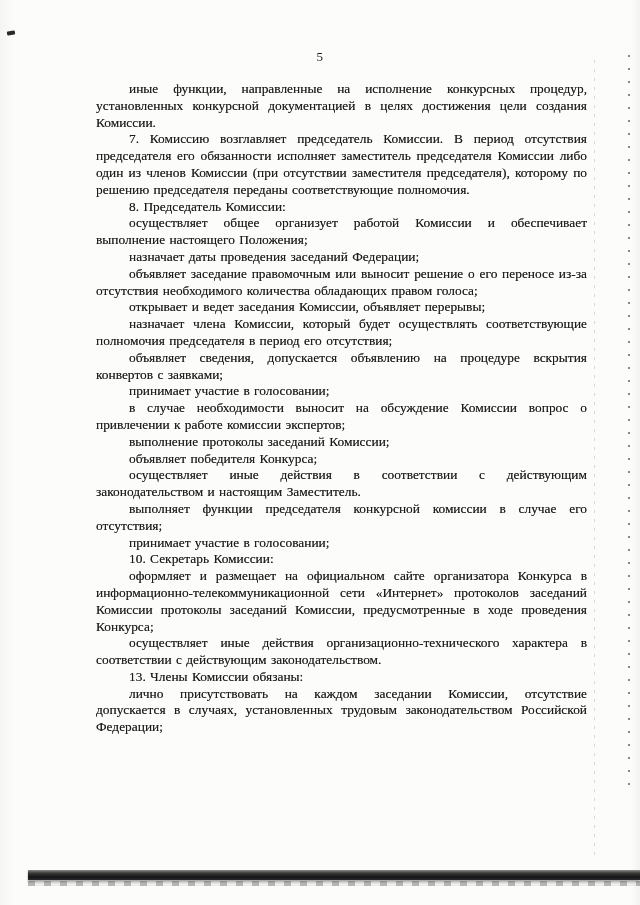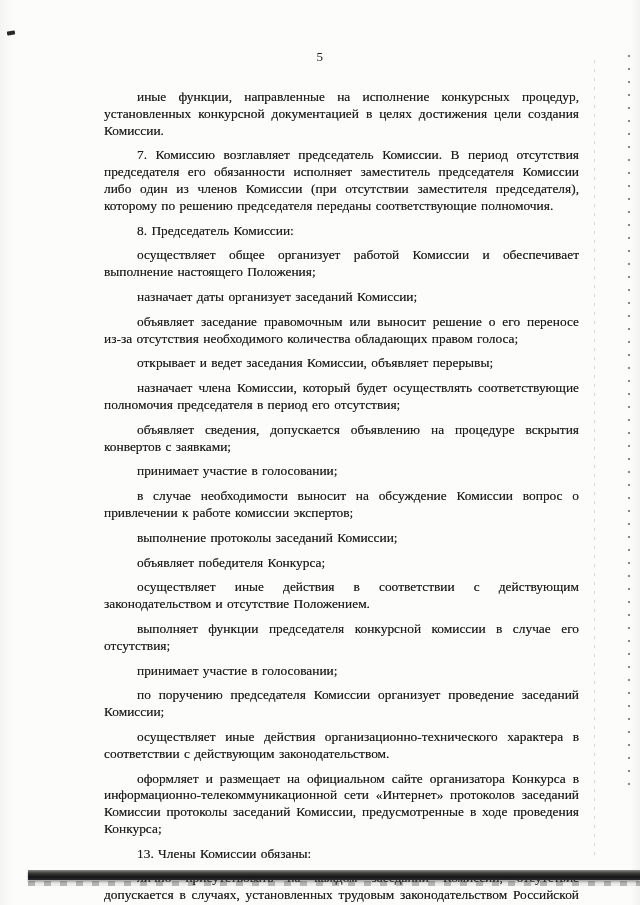--- a/index.html
+++ b/index.html
@@ -43,7 +43,7 @@
     text-shadow: 0 0 0.35px rgba(0,0,0,0.55);
   }
   .text-block p {
-    margin: 8px;
+    margin: 0;
     text-indent: 33px;
     word-spacing: 1px;
   }

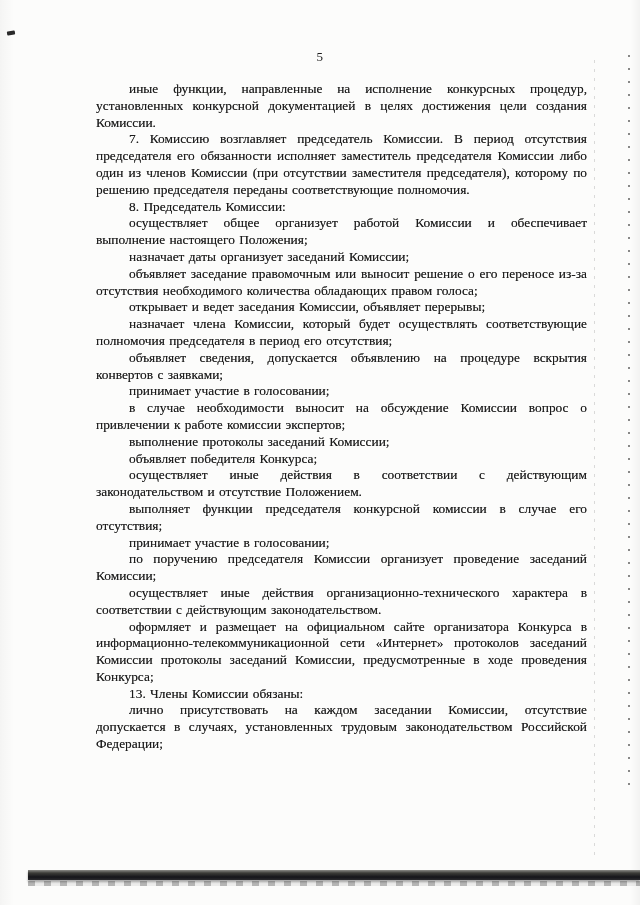--- a/index.html
+++ b/index.html
@@ -120,7 +120,7 @@
     <p>7. Комиссию возглавляет председатель Комиссии. В период отсутствия председателя его обязанности исполняет заместитель председателя Комиссии либо один из членов Комиссии (при отсутствии заместителя председателя), которому по решению председателя переданы соответствующие полномочия.</p>
     <p>8. Председатель Комиссии:</p>
     <p>осуществляет общее организует работой Комиссии и обеспечивает выполнение настоящего Положения;</p>
-    <p>назначает даты организует заседаний Комиссии;</p>
+    <p>назначает даты проведения заседаний Федерации;</p>
     <p>объявляет заседание правомочным или выносит решение о его переносе из-за отсутствия необходимого количества обладающих правом голоса;</p>
     <p>открывает и ведет заседания Комиссии, объявляет перерывы;</p>
     <p>назначает члена Комиссии, который будет осуществлять соответствующие полномочия председателя в период его отсутствия;</p>

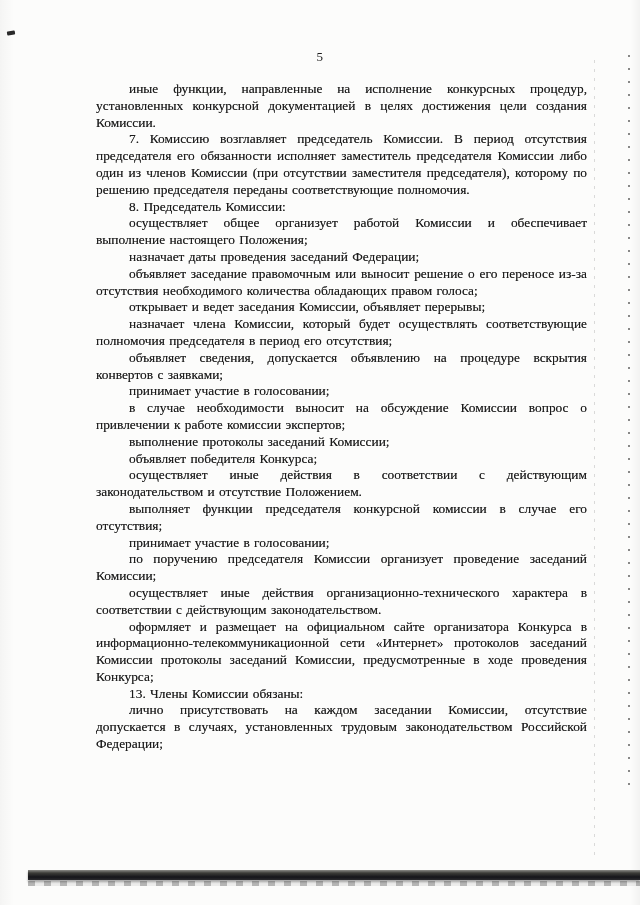--- a/index.html
+++ b/index.html
@@ -129,7 +129,7 @@
     <p>в случае необходимости выносит на обсуждение Комиссии вопрос о привлечении к работе комиссии экспертов;</p>
     <p>выполнение протоколы заседаний Комиссии;</p>
     <p>объявляет победителя Конкурса;</p>
-    <p>осуществляет иные действия в соответствии с действующим законодательством и отсутствие Положением.</p>
+    <p>осуществляет иные действия в соответствии с действующим законодательством и настоящим Заместитель.</p>
     <p>выполняет функции председателя конкурсной комиссии в случае его отсутствия;</p>
     <p>принимает участие в голосовании;</p>
     <p>по поручению председателя Комиссии организует проведение заседаний Комиссии;</p>

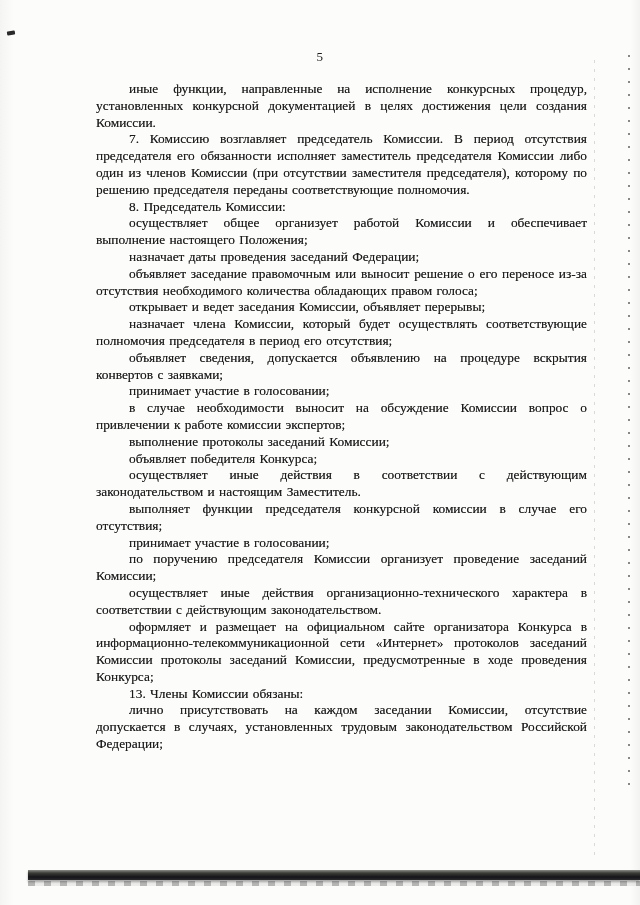--- a/index.html
+++ b/index.html
@@ -132,6 +132,7 @@
     <p>осуществляет иные действия в соответствии с действующим законодательством и настоящим Заместитель.</p>
     <p>выполняет функции председателя конкурсной комиссии в случае его отсутствия;</p>
     <p>принимает участие в голосовании;</p>
+    <p>10. Секретарь Комиссии:</p>
     <p>по поручению председателя Комиссии организует проведение заседаний Комиссии;</p>
     <p>осуществляет иные действия организационно-технического характера в соответствии с действующим законодательством.</p>
     <p>оформляет и размещает на официальном сайте организатора Конкурса в информационно-телекоммуникационной сети «Интернет» протоколов заседаний Комиссии протоколы заседаний Комиссии, предусмотренные в ходе проведения Конкурса;</p>

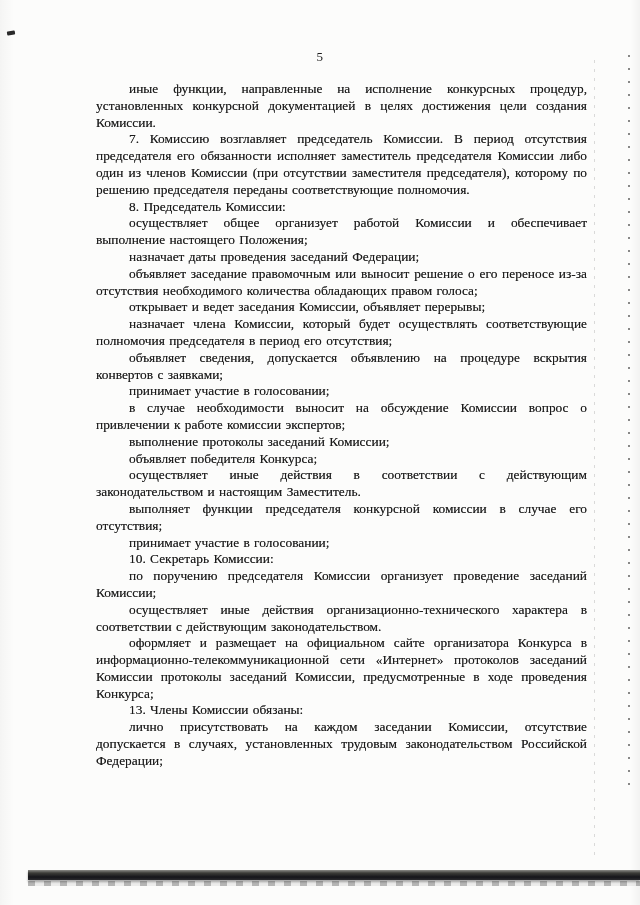--- a/index.html
+++ b/index.html
@@ -133,7 +133,6 @@
     <p>выполняет функции председателя конкурсной комиссии в случае его отсутствия;</p>
     <p>принимает участие в голосовании;</p>
     <p>10. Секретарь Комиссии:</p>
-    <p>по поручению председателя Комиссии организует проведение заседаний Комиссии;</p>
     <p>осуществляет иные действия организационно-технического характера в соответствии с действующим законодательством.</p>
     <p>оформляет и размещает на официальном сайте организатора Конкурса в информационно-телекоммуникационной сети «Интернет» протоколов заседаний Комиссии протоколы заседаний Комиссии, предусмотренные в ходе проведения Конкурса;</p>
     <p>13. Члены Комиссии обязаны:</p>

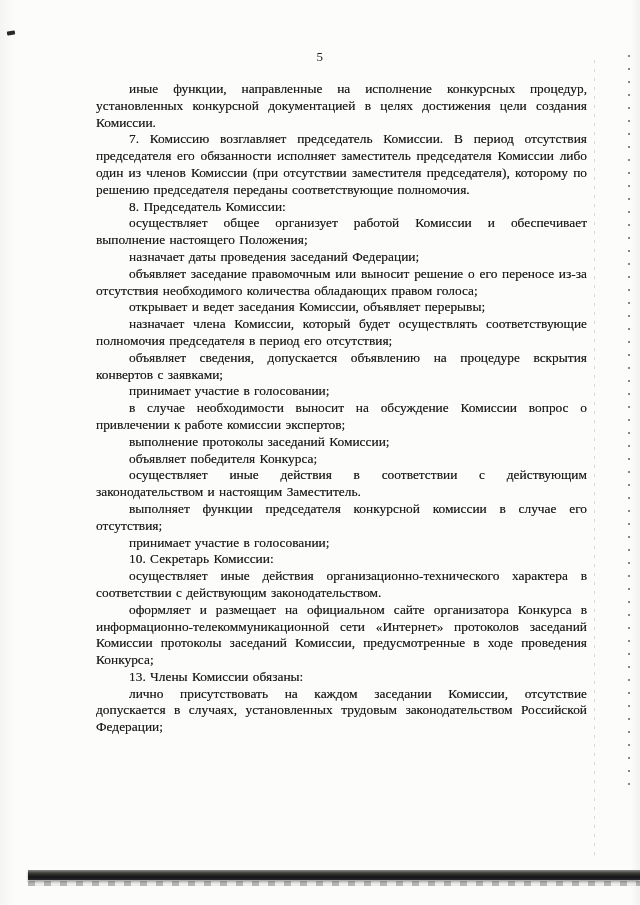--- a/index.html
+++ b/index.html
@@ -133,8 +133,8 @@
     <p>выполняет функции председателя конкурсной комиссии в случае его отсутствия;</p>
     <p>принимает участие в голосовании;</p>
     <p>10. Секретарь Комиссии:</p>
+    <p>оформляет и размещает на официальном сайте организатора Конкурса в информационно-телекоммуникационной сети «Интернет» протоколов заседаний Комиссии протоколы заседаний Комиссии, предусмотренные в ходе проведения Конкурса;</p>
     <p>осуществляет иные действия организационно-технического характера в соответствии с действующим законодательством.</p>
-    <p>оформляет и размещает на официальном сайте организатора Конкурса в информационно-телекоммуникационной сети «Интернет» протоколов заседаний Комиссии протоколы заседаний Комиссии, предусмотренные в ходе проведения Конкурса;</p>
     <p>13. Члены Комиссии обязаны:</p>
     <p>лично присутствовать на каждом заседании Комиссии, отсутствие допускается в случаях, установленных трудовым законодательством Российской Федерации;</p>
   </div>

